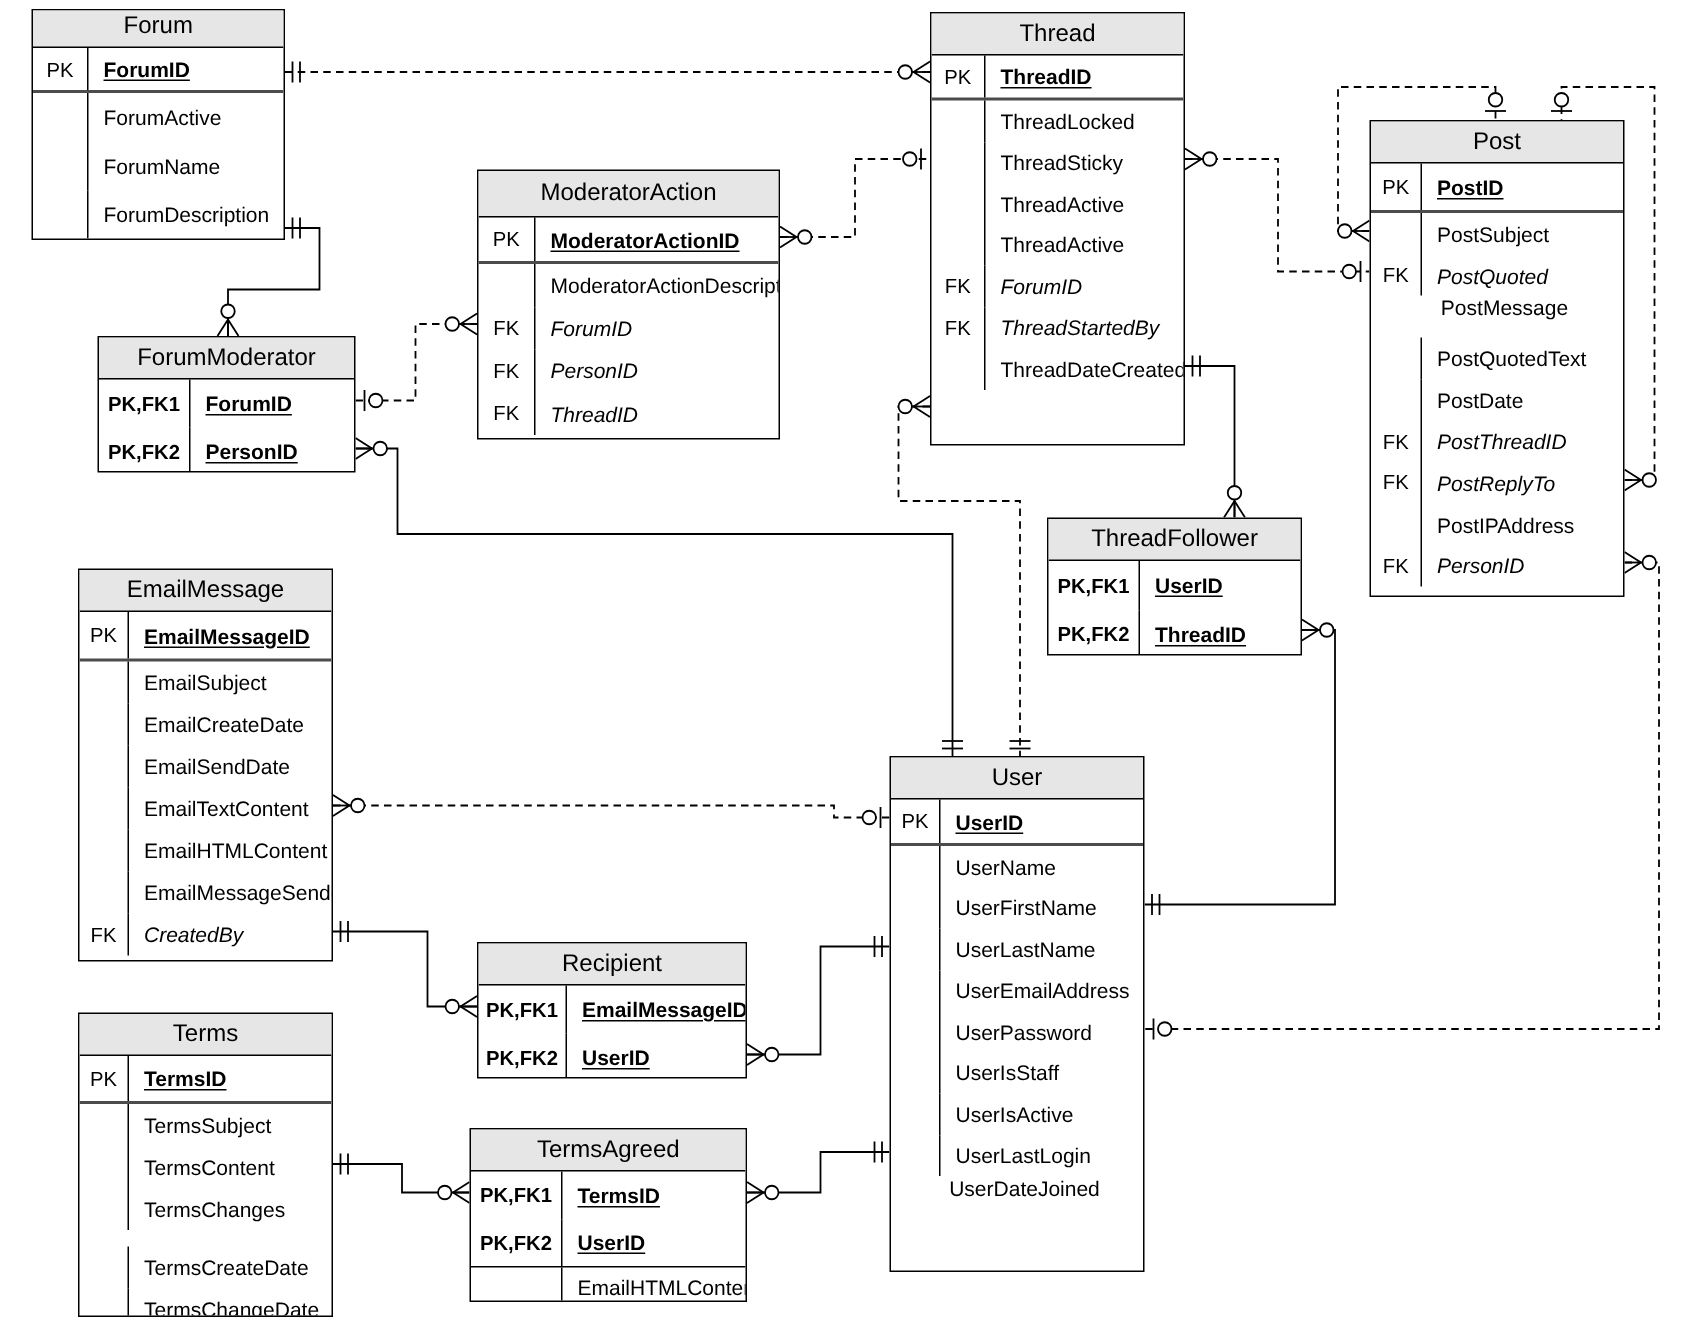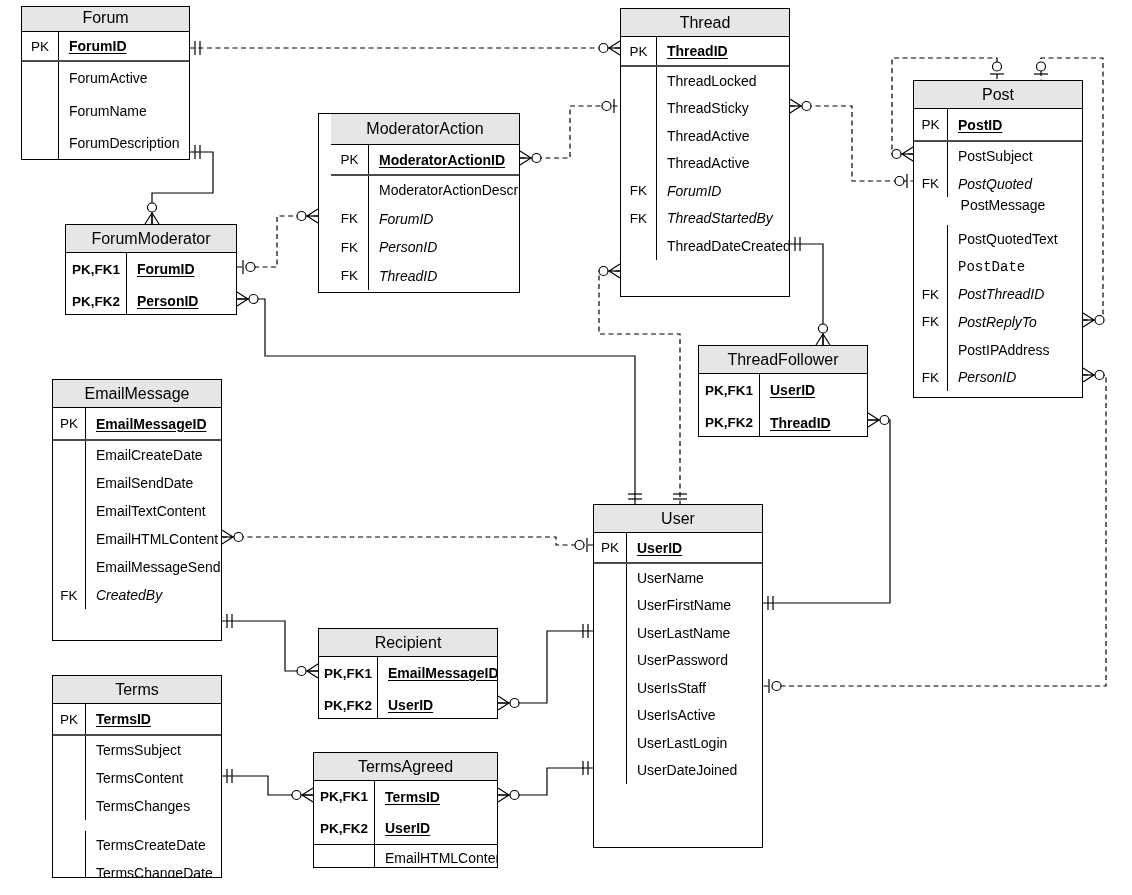--- a/index.html
+++ b/index.html
@@ -261,7 +261,7 @@
           </div>
         </div>
       </div>
-      <div class="entity" style="left: 318px; top: 113px; width: 202px; height: 180px; padding-left: 12px; --keyw: 37px;">
+      <div class="entity" style="left: 318px; top: 113px; width: 202px; height: 180px; --keyw: 37px;">
         <div class="e-head" style="height: 30px;">ModeratorAction</div>
         <div class="e-sec div-thick">
           <div class="e-row" style="height: 29px;">

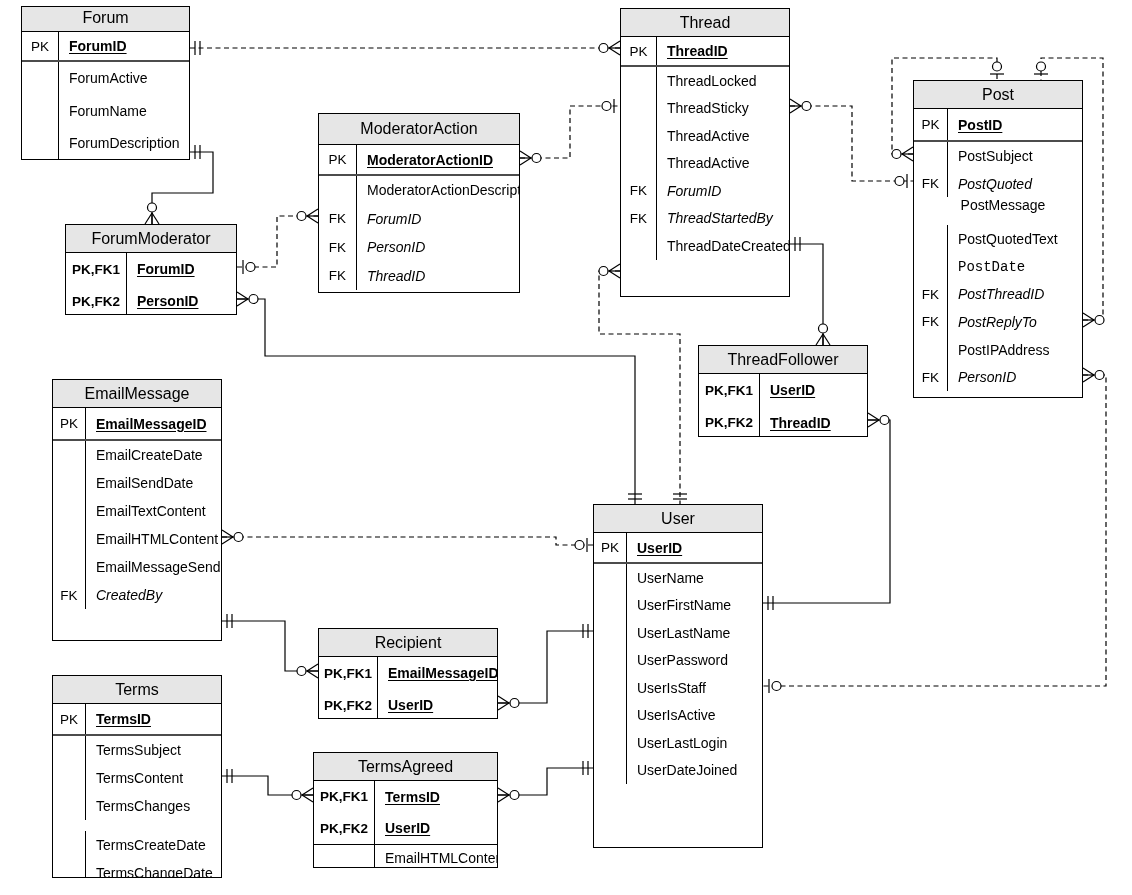--- a/index.html
+++ b/index.html
@@ -239,7 +239,7 @@
             <div class="e-key"></div>
             <div class="e-name">PostQuotedText</div>
           </div>
-          <div class="e-row" style="height: 27.7px; font-family: Liberation Mono, monospace;">
+          <div class="e-row" style="height: 27.7px;">
             <div class="e-key"></div>
             <div class="e-name">PostDate</div>
           </div>

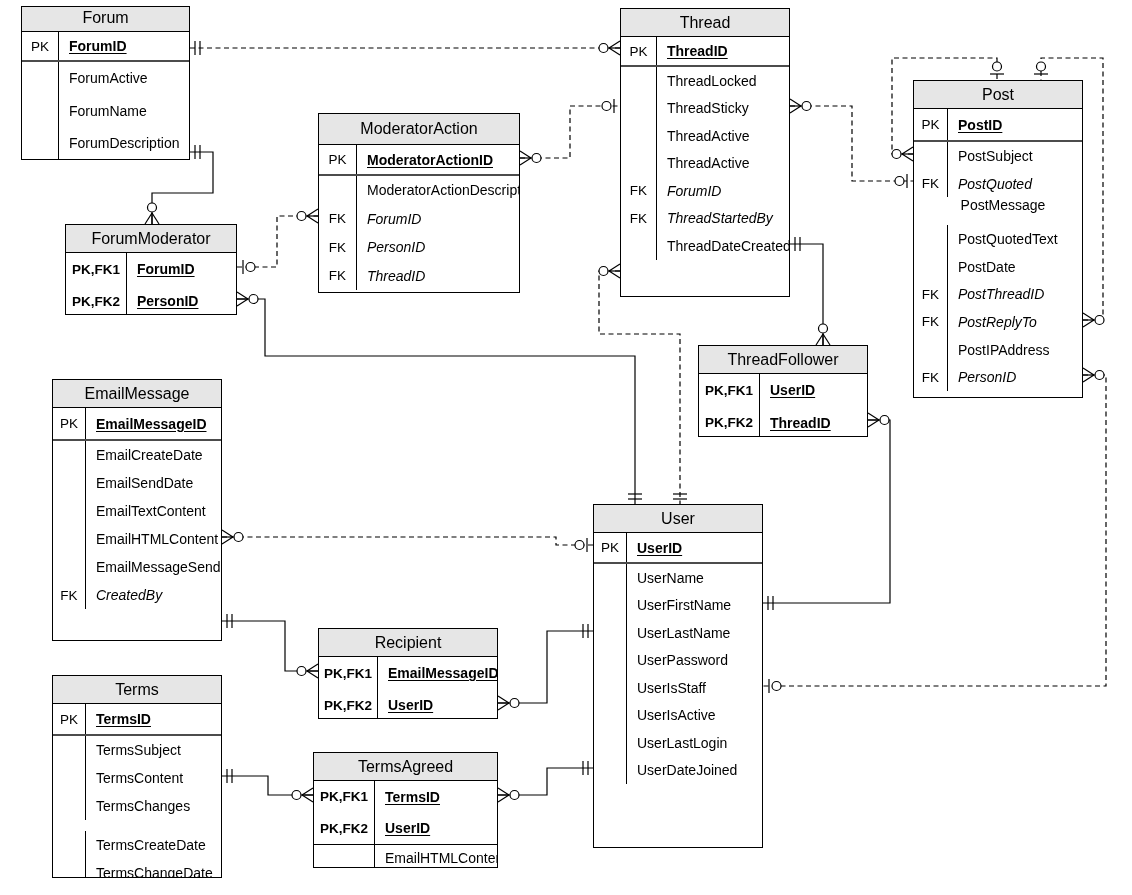--- a/index.html
+++ b/index.html
@@ -325,6 +325,10 @@
         <div class="e-sec">
           <div class="e-row" style="height: 28px;">
             <div class="e-key"></div>
+            <div class="e-name">EmailSubject</div>
+          </div>
+          <div class="e-row" style="height: 28px;">
+            <div class="e-key"></div>
             <div class="e-name">EmailCreateDate</div>
           </div>
           <div class="e-row" style="height: 28px;">

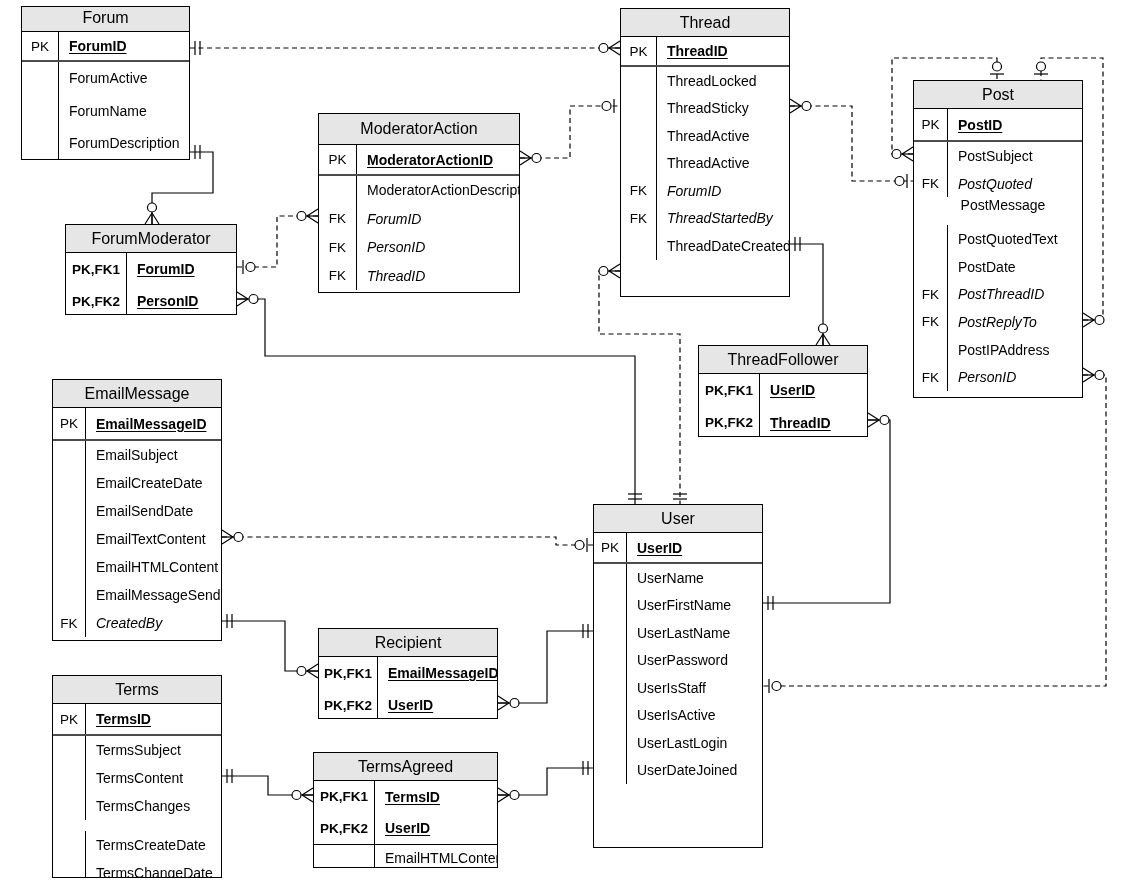--- a/index.html
+++ b/index.html
@@ -376,6 +376,10 @@
           </div>
           <div class="e-row" style="height: 27.5px;">
             <div class="e-key"></div>
+            <div class="e-name">UserEmailAddress</div>
+          </div>
+          <div class="e-row" style="height: 27.5px;">
+            <div class="e-key"></div>
             <div class="e-name">UserPassword</div>
           </div>
           <div class="e-row" style="height: 27.5px;">

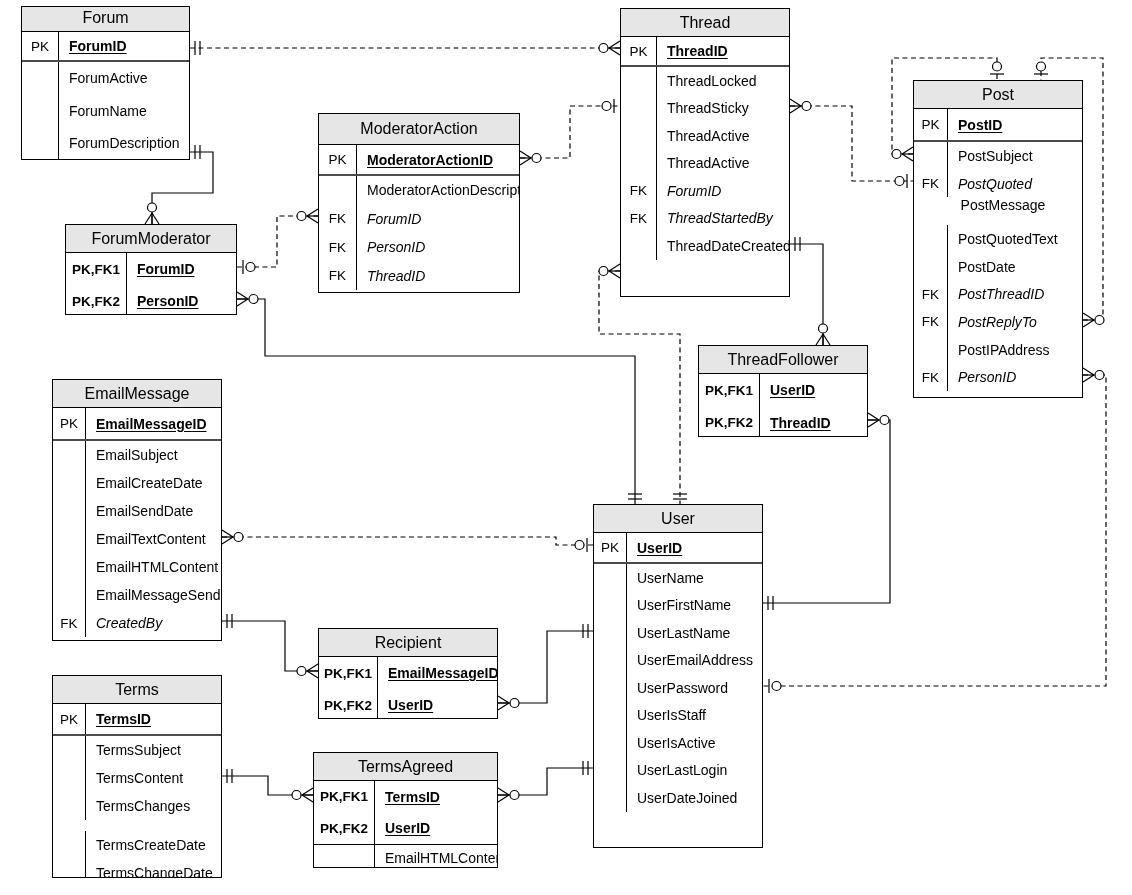--- a/index.html
+++ b/index.html
@@ -394,7 +394,7 @@
             <div class="e-key"></div>
             <div class="e-name">UserLastLogin</div>
           </div>
-          <div class="e-row" style="height: 27.5px;">
+          <div class="e-row" style="height: 27.5px; flex-direction: column;">
             <div class="e-key"></div>
             <div class="e-name">UserDateJoined</div>
           </div>

